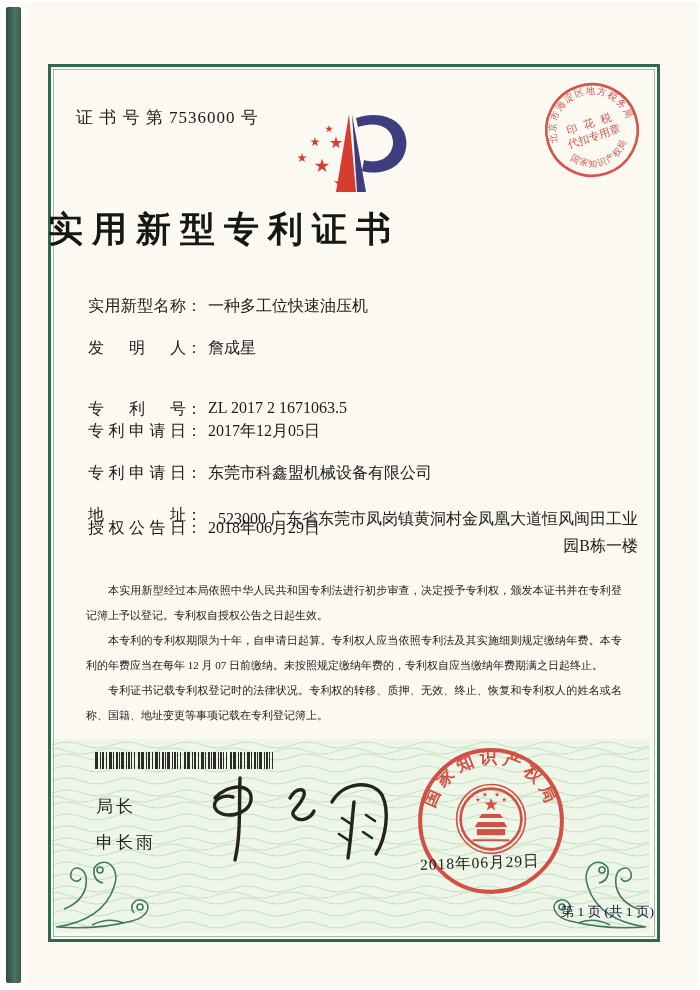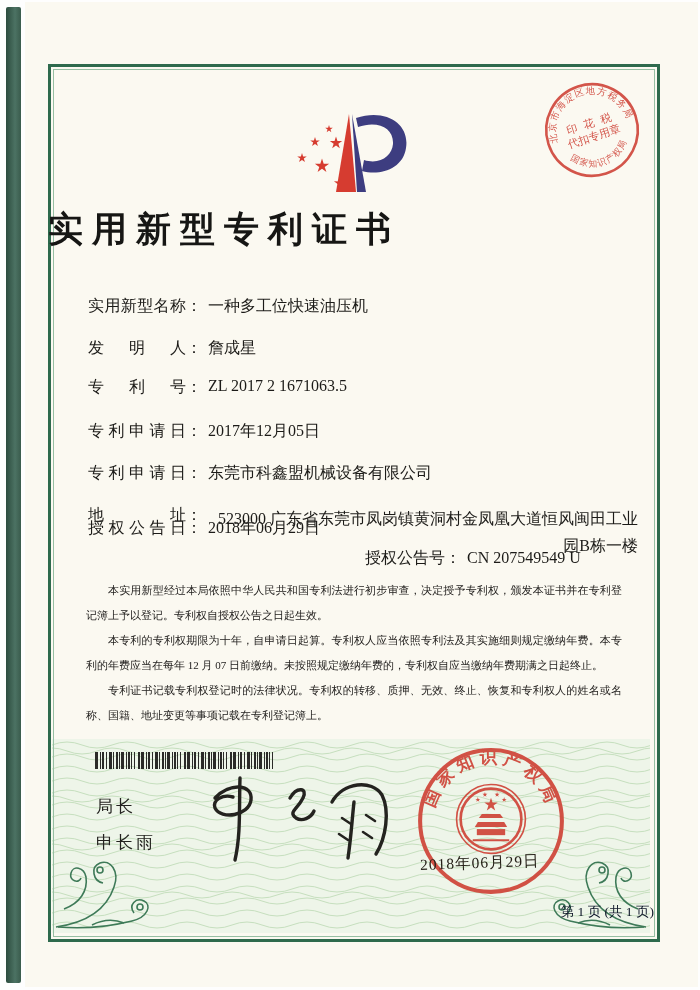--- a/index.html
+++ b/index.html
@@ -93,6 +93,7 @@
     <div class="frame-inner"></div>
   </div>
 
+  <div class="cert-no">证 书 号 第 7536000 号</div>
 
   <svg class="logo" width="128" height="98" viewBox="0 0 128 98">
     <g fill="#d63c30">

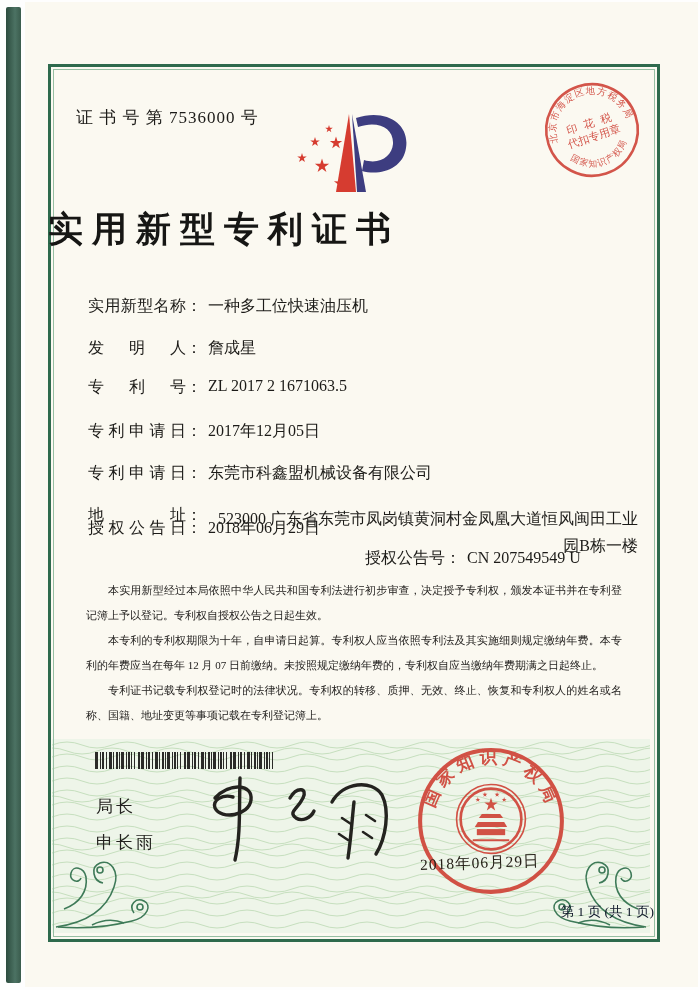--- a/index.html
+++ b/index.html
@@ -137,7 +137,7 @@
   <div class="frow" style="top:338px">
     <span class="lab">发明人</span><span class="col">：</span><span class="val">詹成星</span>
   </div>
-  <div class="frow" style="top:377px">
+  <div class="frow" style="top:399px">
     <span class="lab">专利号</span><span class="col">：</span><span class="val">ZL 2017 2 1671063.5</span>
   </div>
   <div class="frow" style="top:421px">

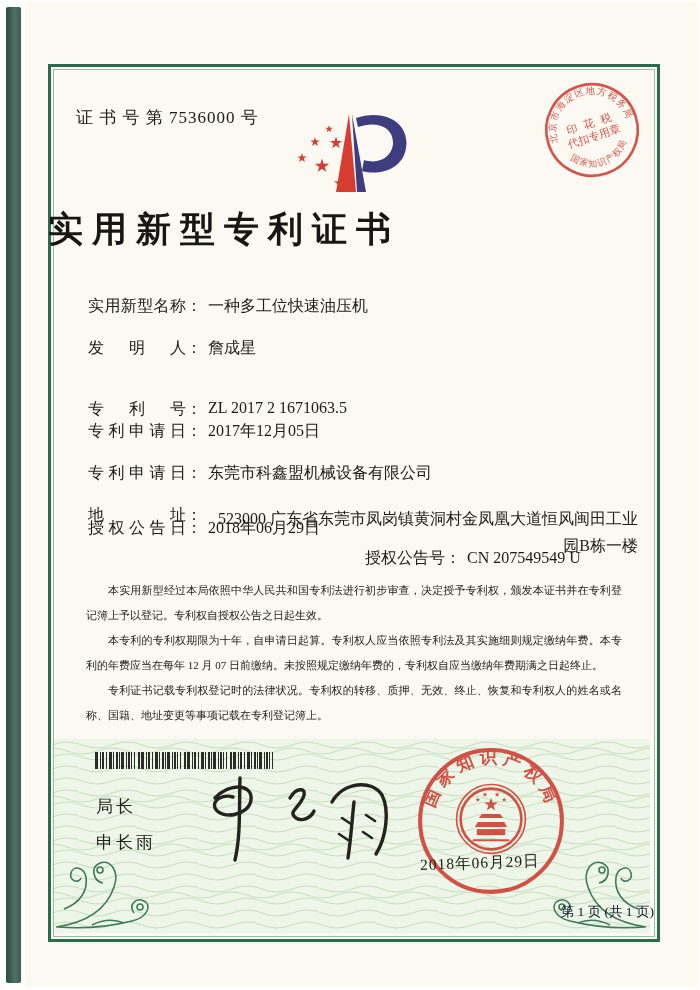--- a/index.html
+++ b/index.html
@@ -152,9 +152,6 @@
   <div class="frow" style="top:518px">
     <span class="lab">授权公告日</span><span class="col">：</span><span class="val">2018年06月29日</span>
   </div>
-  <div class="frow2" style="left:365px;top:548px">
-    <span>授权公告号</span><span>：</span><span style="margin-left:6px">CN 207549549 U</span>
-  </div>
 
   <div class="body-text">
     <p>本实用新型经过本局依照中华人民共和国专利法进行初步审查，决定授予专利权，颁发本证书并在专利登记簿上予以登记。专利权自授权公告之日起生效。</p>

